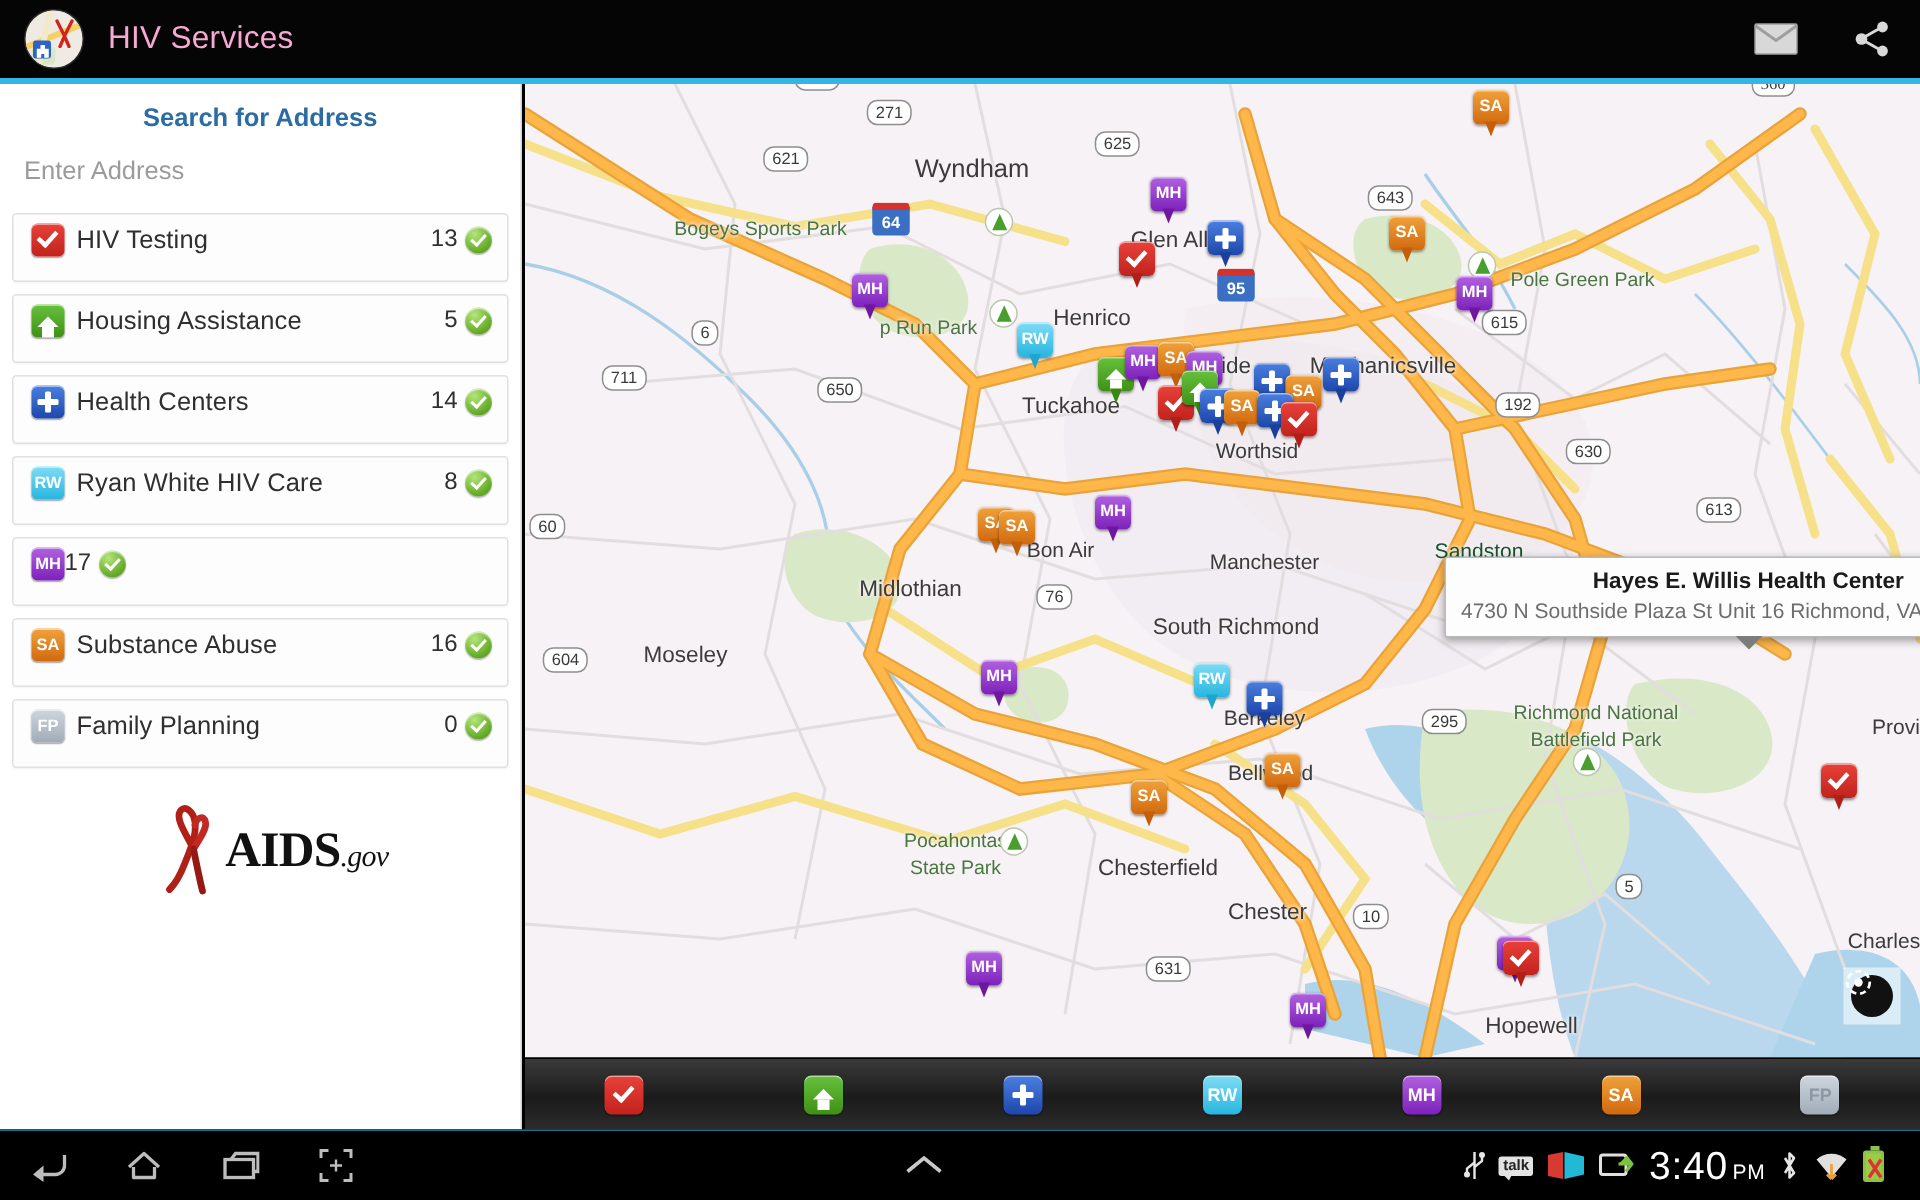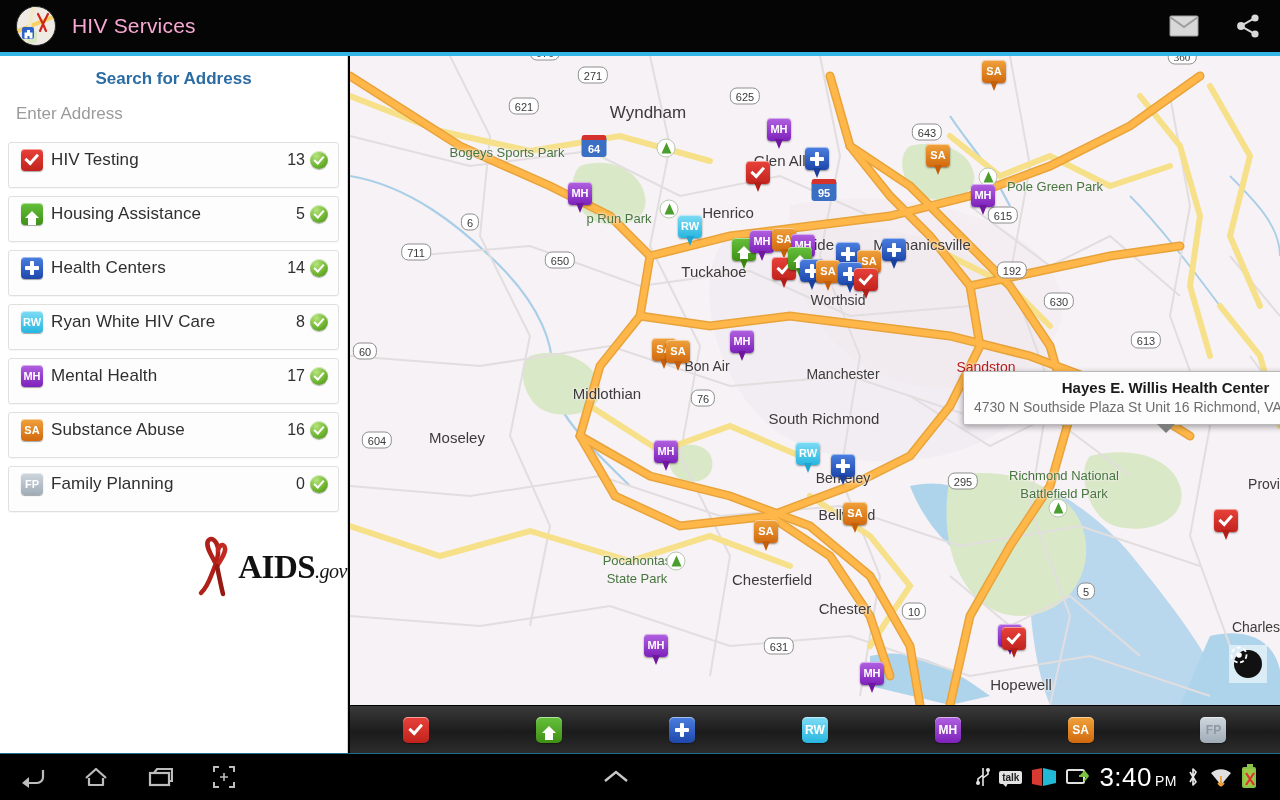--- a/index.html
+++ b/index.html
@@ -280,7 +280,6 @@
 
       <div class="cat-item">
         <div class="sq sq-purple">MH</div>
-        <div class="cat-label">Mental Health</div>
         <div class="cat-count">17</div>
         <div class="badge-ok"></div>
       </div>

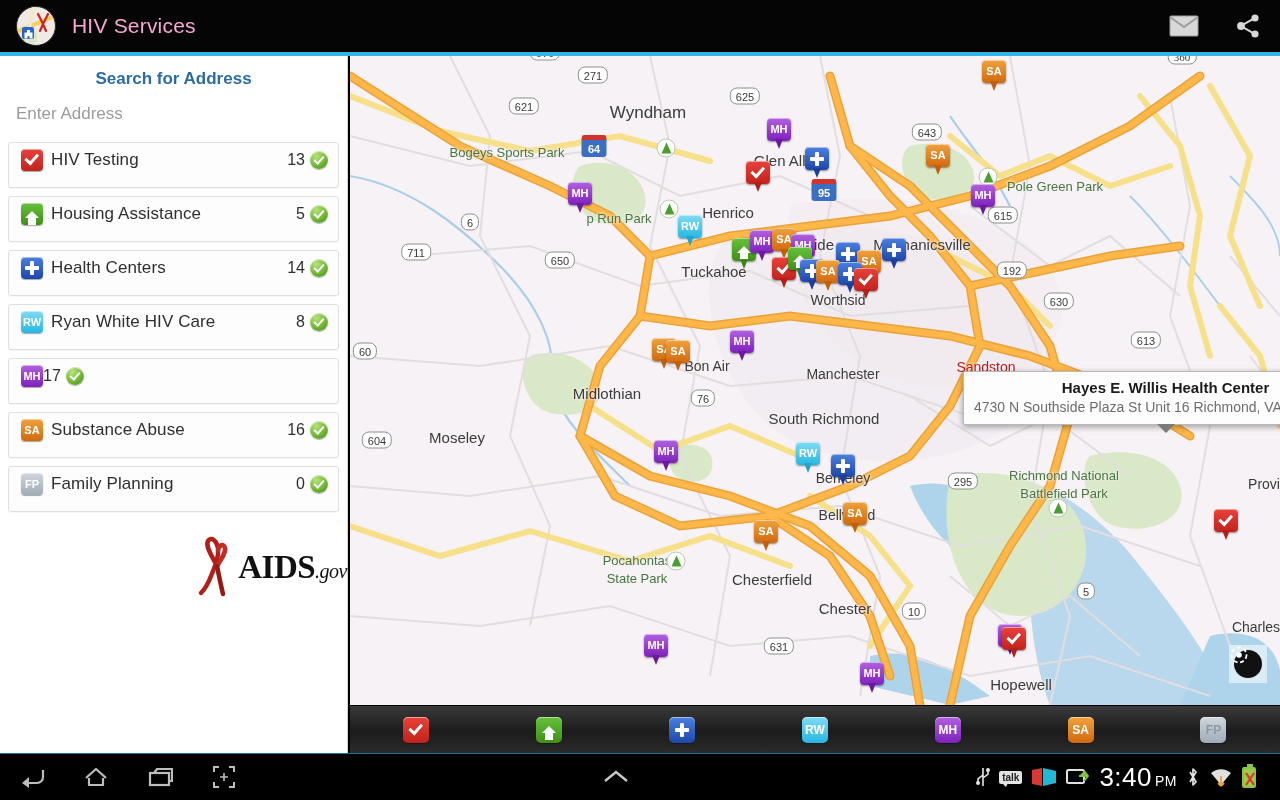--- a/index.html
+++ b/index.html
@@ -404,7 +404,7 @@
         <div style="position:absolute;left:488px;top:244px;transform:translate(-50%,-50%);font-size:14px;color:#3b3b3b;white-space:nowrap;text-shadow:0 0 3px #f7f2f5,0 0 3px #f7f2f5;">Worthsid</div>
         <div style="position:absolute;left:357px;top:310px;transform:translate(-50%,-50%);font-size:14px;color:#3b3b3b;white-space:nowrap;text-shadow:0 0 3px #f7f2f5,0 0 3px #f7f2f5;">Bon Air</div>
         <div style="position:absolute;left:493px;top:318px;transform:translate(-50%,-50%);font-size:14px;color:#3b3b3b;white-space:nowrap;text-shadow:0 0 3px #f7f2f5,0 0 3px #f7f2f5;">Manchester</div>
-        <div style="position:absolute;left:636px;top:311px;transform:translate(-50%,-50%);font-size:14px;color:#b91c1c;white-space:nowrap;text-shadow:0 0 3px #f7f2f5,0 0 3px #f7f2f5;">Sandston</div>
+        <div style="position:absolute;left:636px;top:311px;transform:translate(-50%,-50%);font-size:14px;color:#14532d;white-space:nowrap;text-shadow:0 0 3px #f7f2f5,0 0 3px #f7f2f5;">Sandston</div>
         <div style="position:absolute;left:257px;top:337px;transform:translate(-50%,-50%);font-size:15px;color:#3b3b3b;white-space:nowrap;text-shadow:0 0 3px #f7f2f5,0 0 3px #f7f2f5;">Midlothian</div>
         <div style="position:absolute;left:474px;top:362px;transform:translate(-50%,-50%);font-size:15px;color:#3b3b3b;white-space:nowrap;text-shadow:0 0 3px #f7f2f5,0 0 3px #f7f2f5;">South Richmond</div>
         <div style="position:absolute;left:107px;top:381px;transform:translate(-50%,-50%);font-size:15px;color:#3b3b3b;white-space:nowrap;text-shadow:0 0 3px #f7f2f5,0 0 3px #f7f2f5;">Moseley</div>

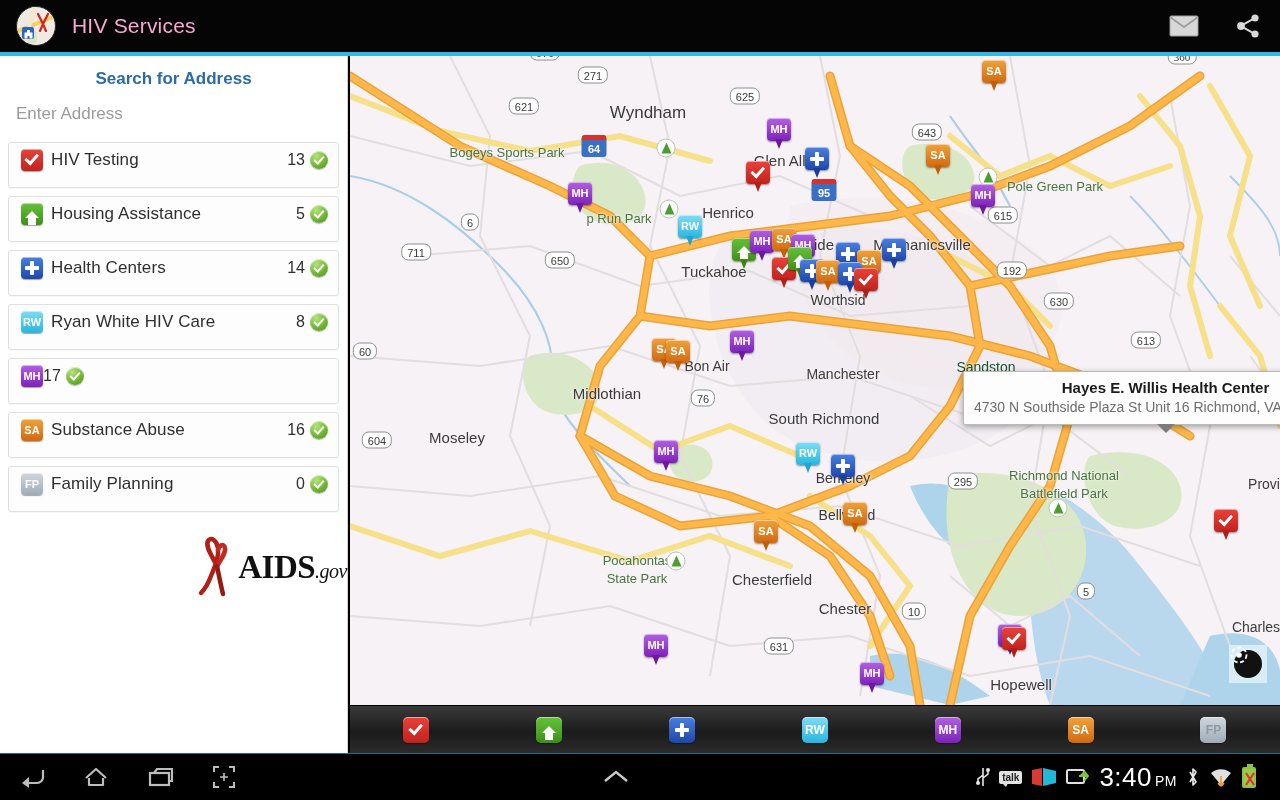--- a/index.html
+++ b/index.html
@@ -101,7 +101,7 @@
   }
 
   
-  .logo-wrap { display:flex; align-items:center; justify-content:flex-end; margin-top:24px;padding-left:16px; }
+  .logo-wrap { display:flex; align-items:center; justify-content:center; margin-top:24px;padding-left:16px; }
   .logo-text { font-family:"Liberation Serif", serif; color:#111; letter-spacing:-.5px; }
   .logo-aids { font-size:33px; font-weight:bold; }
   .logo-gov { font-size:20px; font-style:italic; }

